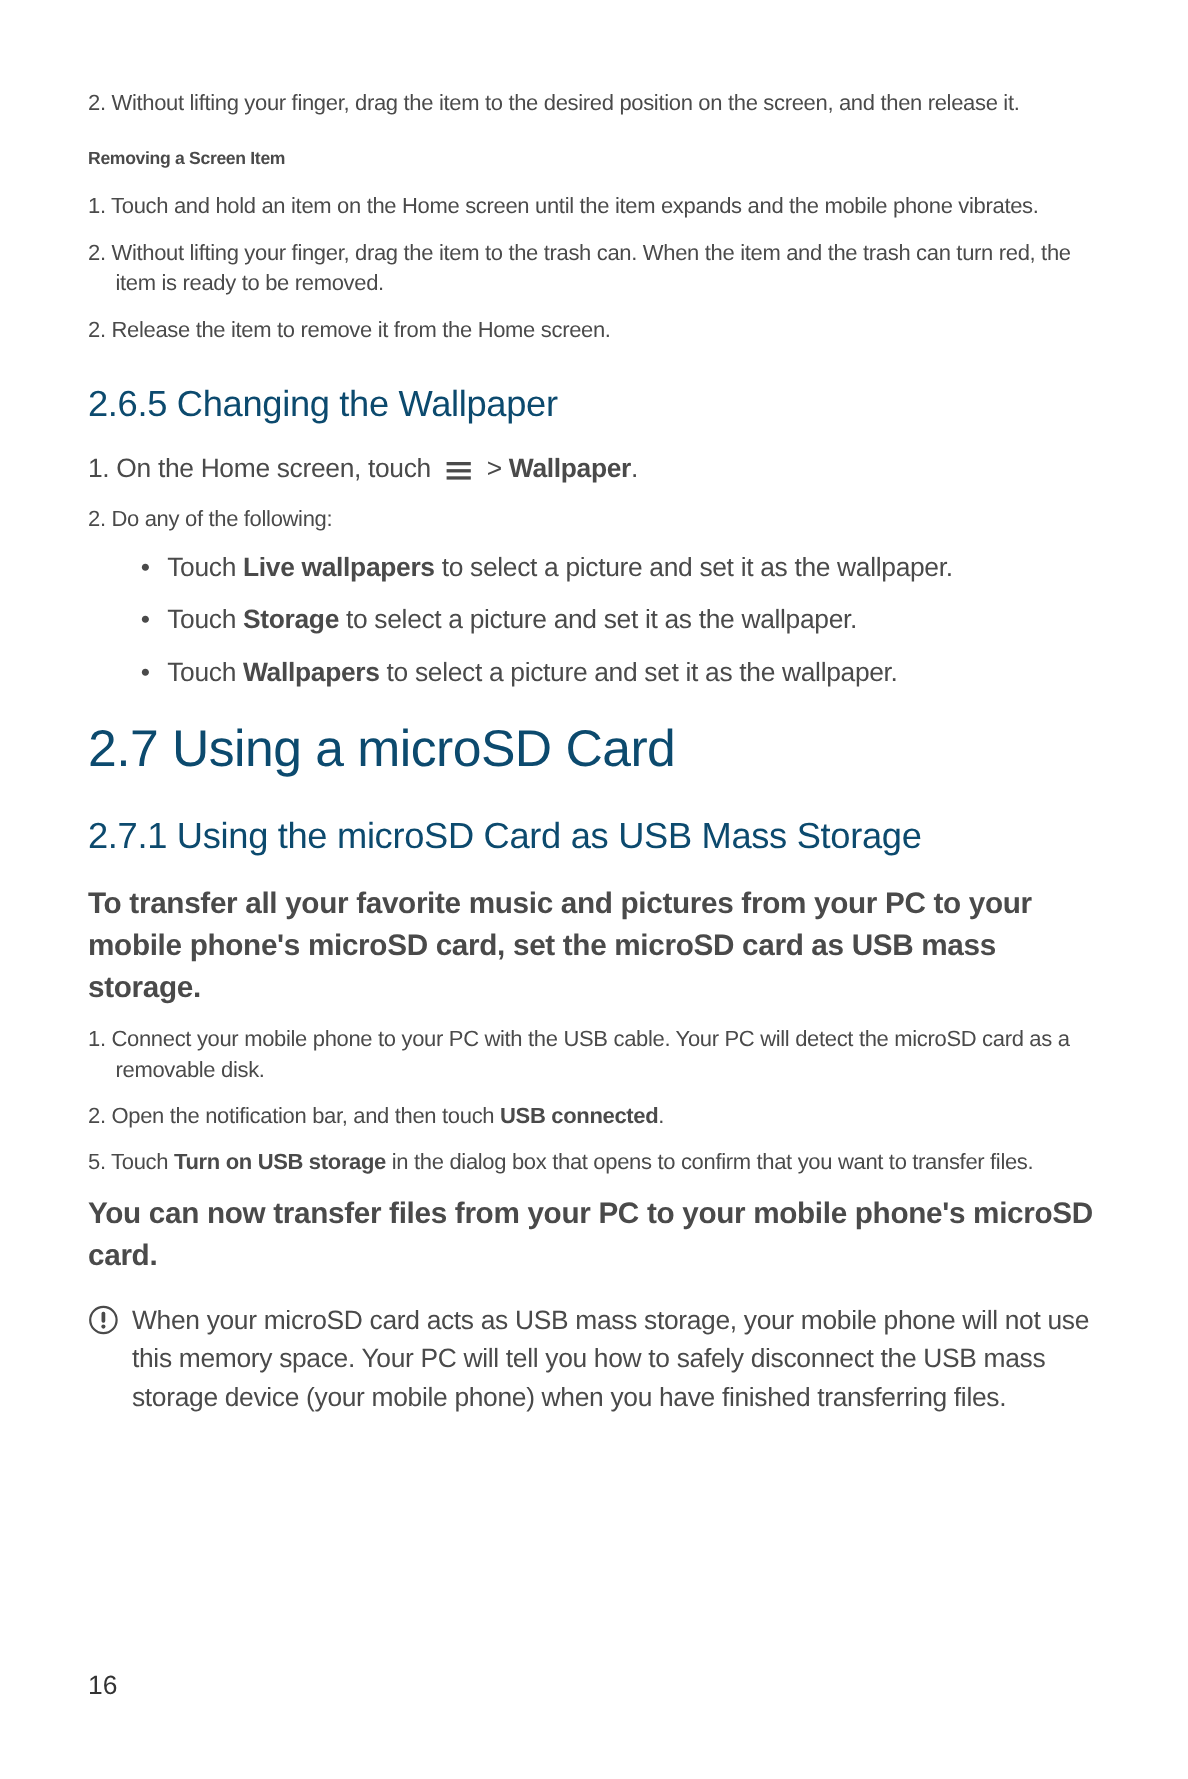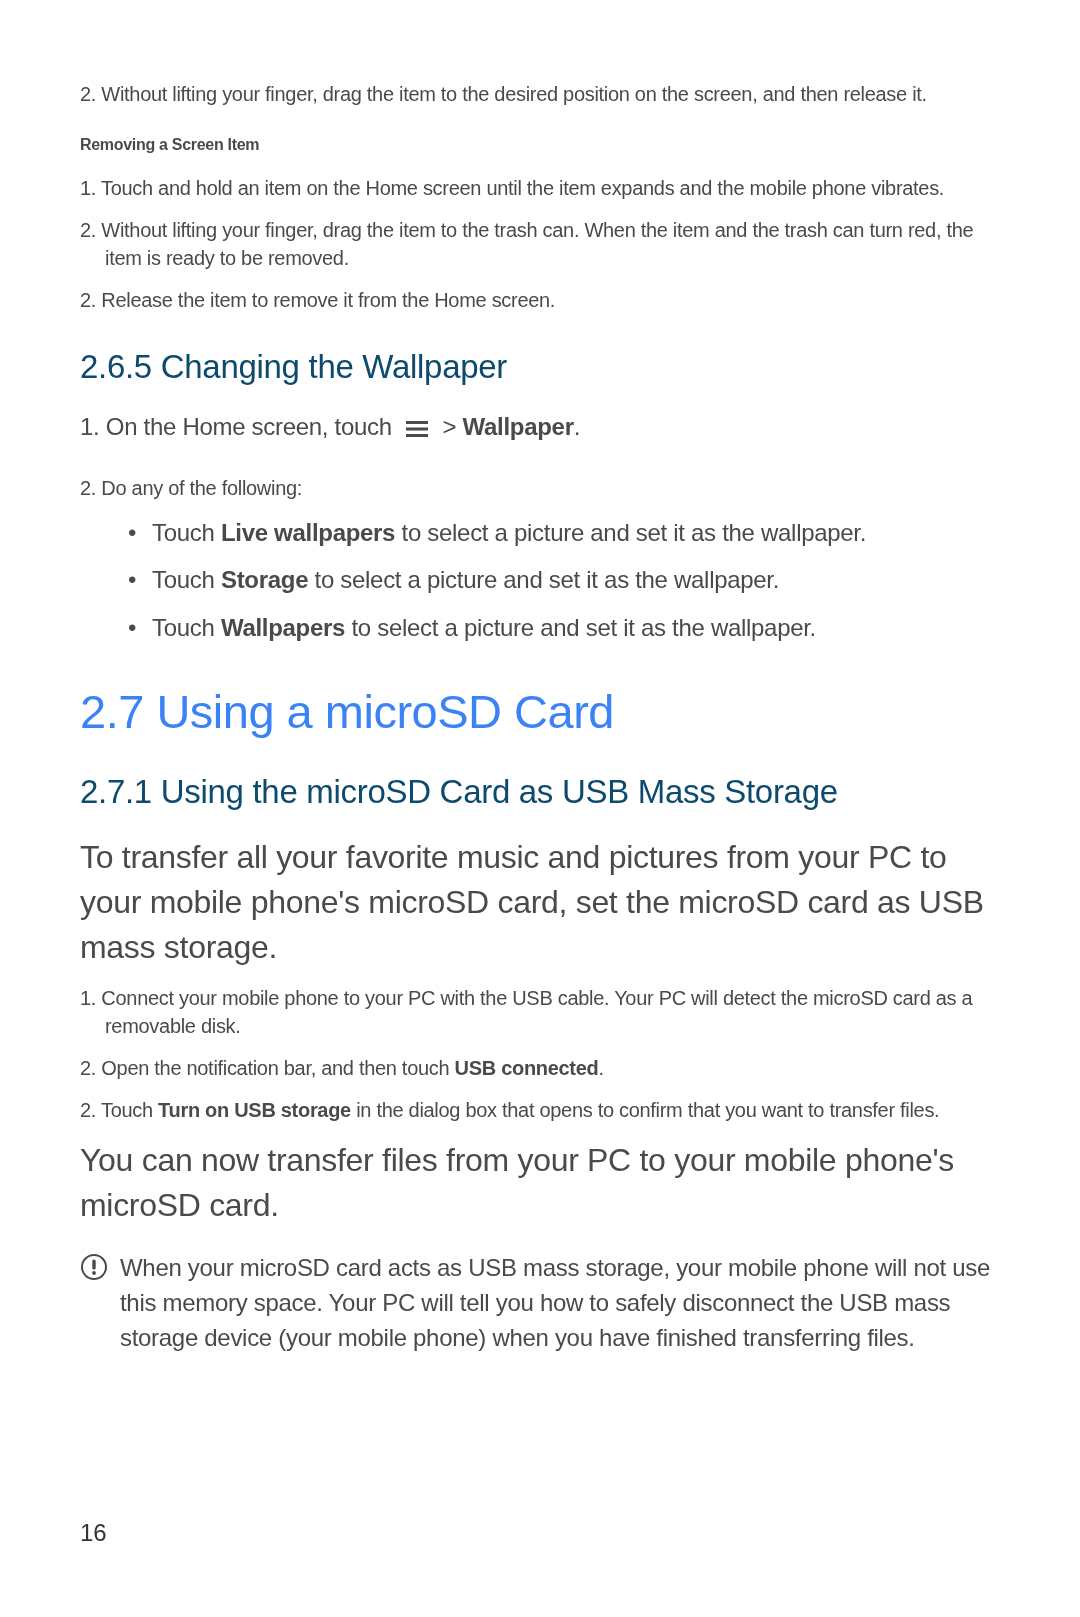--- a/index.html
+++ b/index.html
@@ -107,7 +107,7 @@
     .wallpaper-line {
       font-size: 24px;
       line-height: 1.4;
-      margin-bottom: 30px;
+      margin-bottom: 14px;
       letter-spacing: -0.3px;
     }
     .wallpaper-line .num {

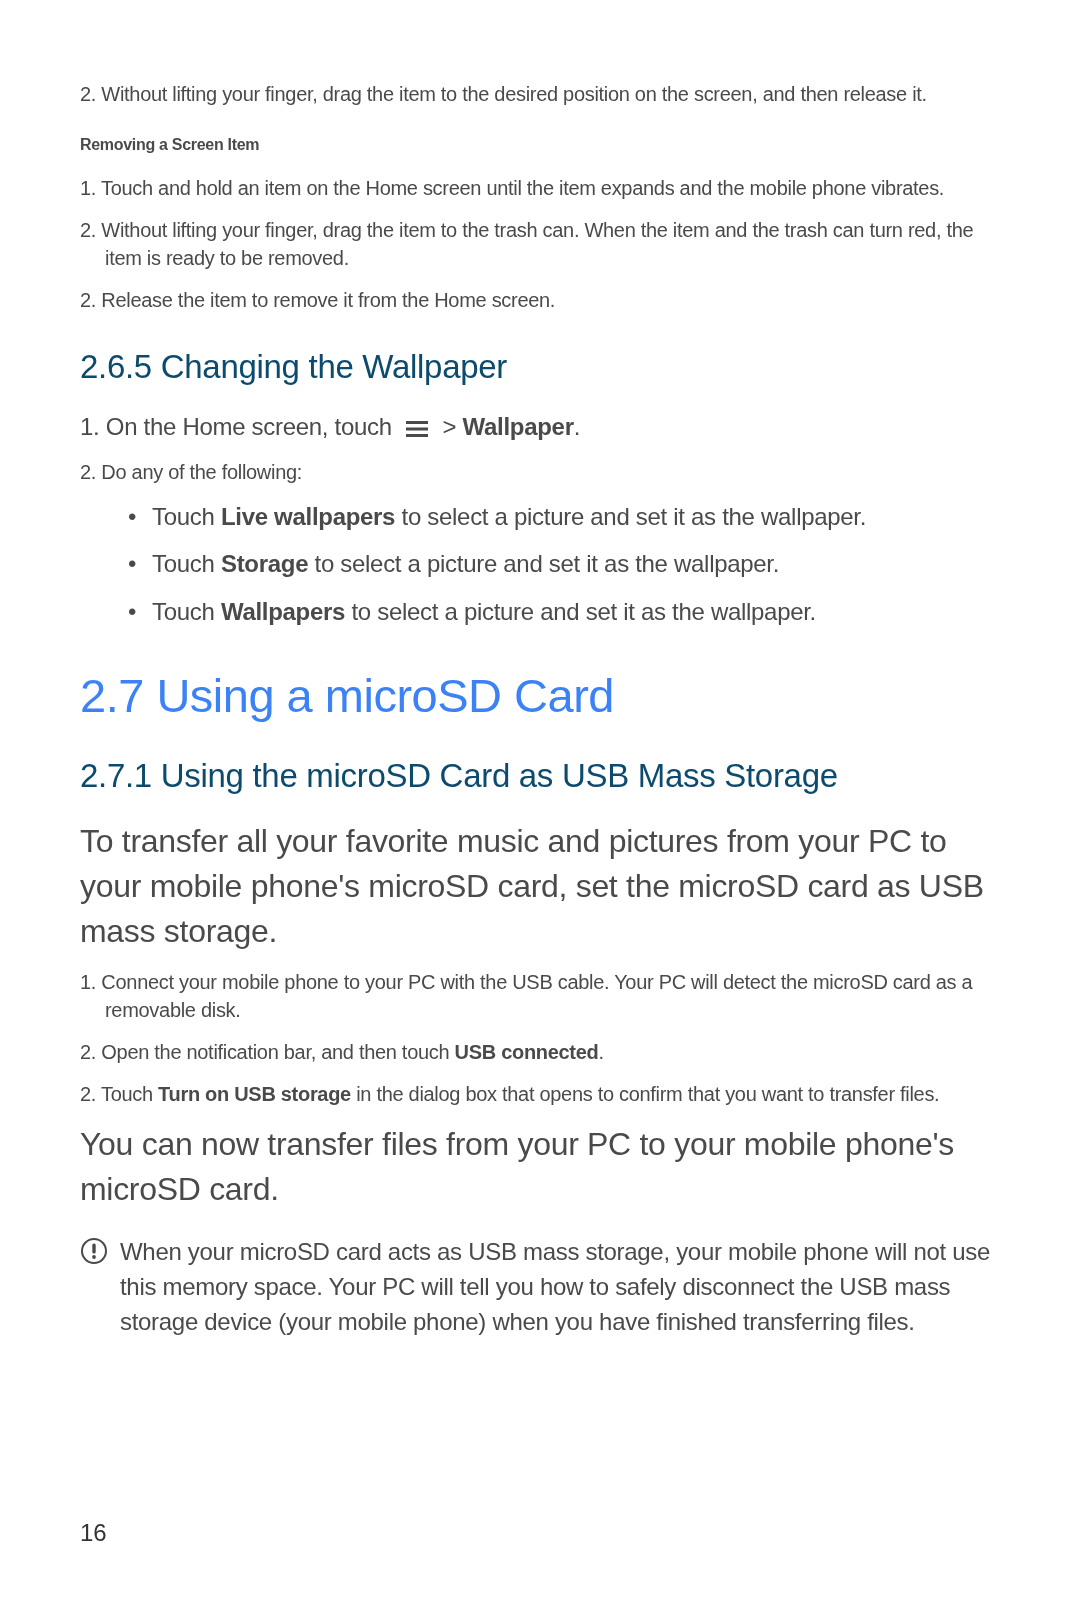--- a/index.html
+++ b/index.html
@@ -42,8 +42,8 @@
     .h1-heading {
       font-size: 47px;
       font-weight: normal;
-      color: #3b82f6;
-      margin-top: 40px;
+      color: #0c4a6e;
+      margin-top: 24px;
       margin-bottom: 20px;
       letter-spacing: -0.5px;
     }

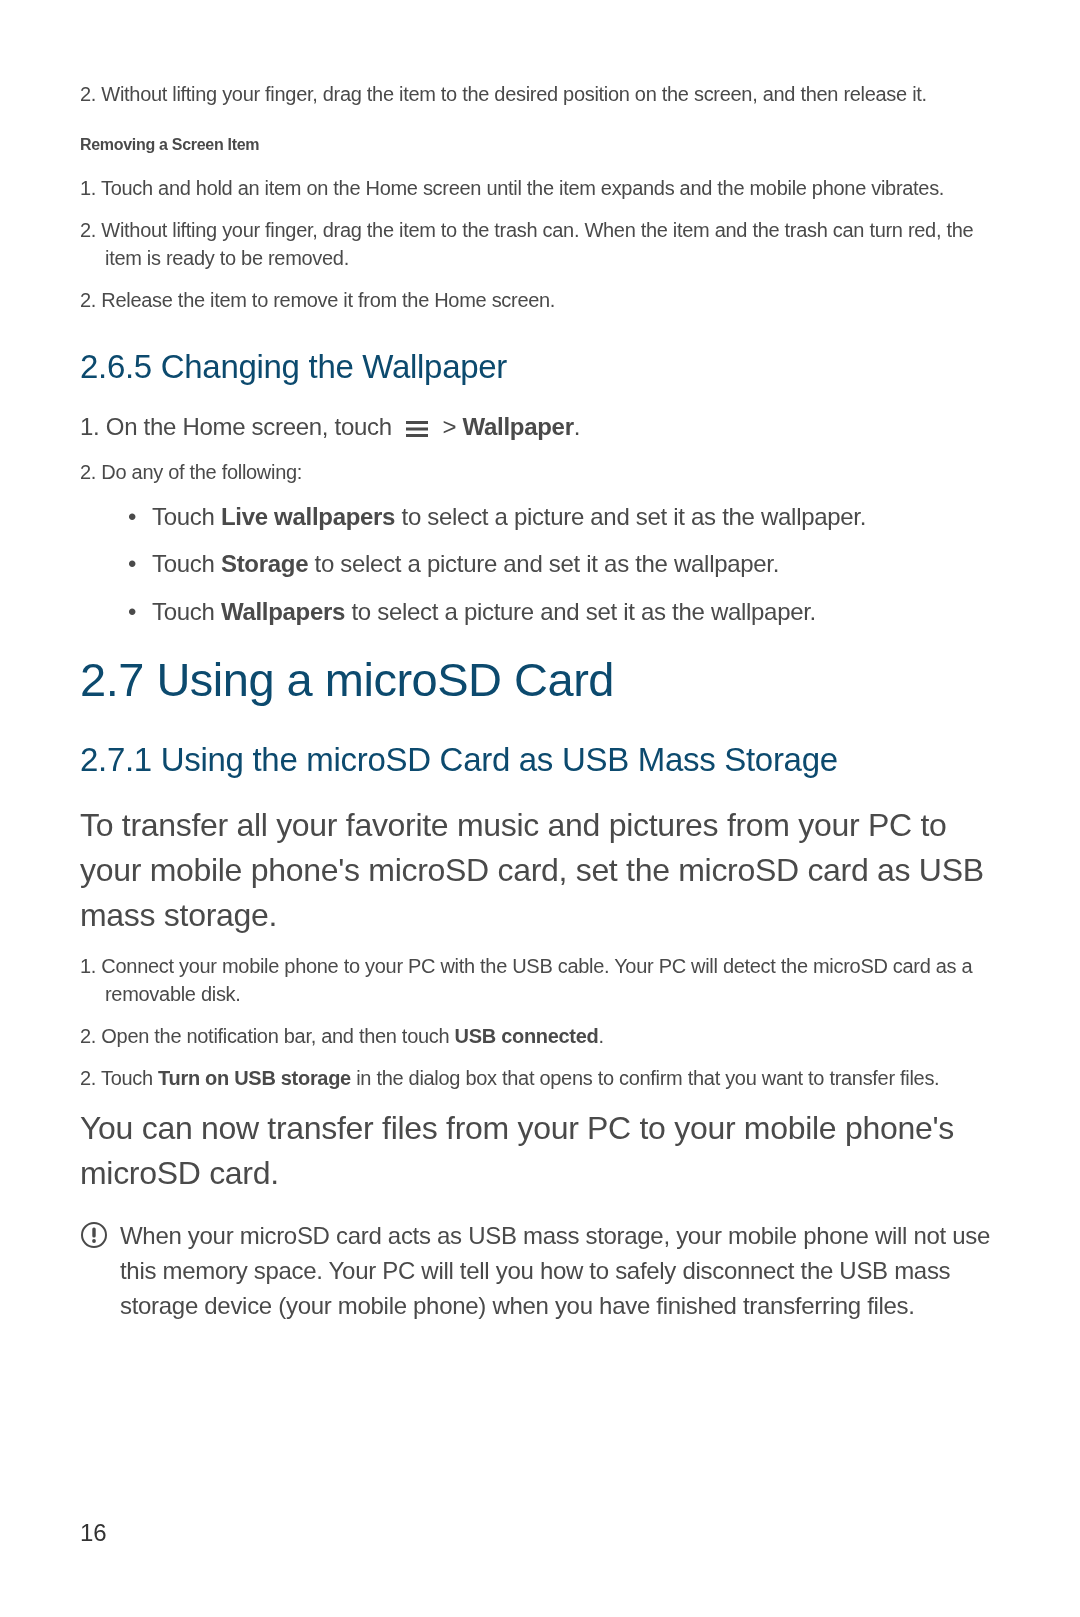--- a/index.html
+++ b/index.html
@@ -48,10 +48,11 @@
       letter-spacing: -0.5px;
     }
     .para {
-      font-size: 32px;
+      font-size: 27px;
       line-height: 1.4;
       margin-bottom: 14px;
       letter-spacing: -0.3px;
+      font-weight: bold;
     }
     .bullet-item {
       font-size: 24px;

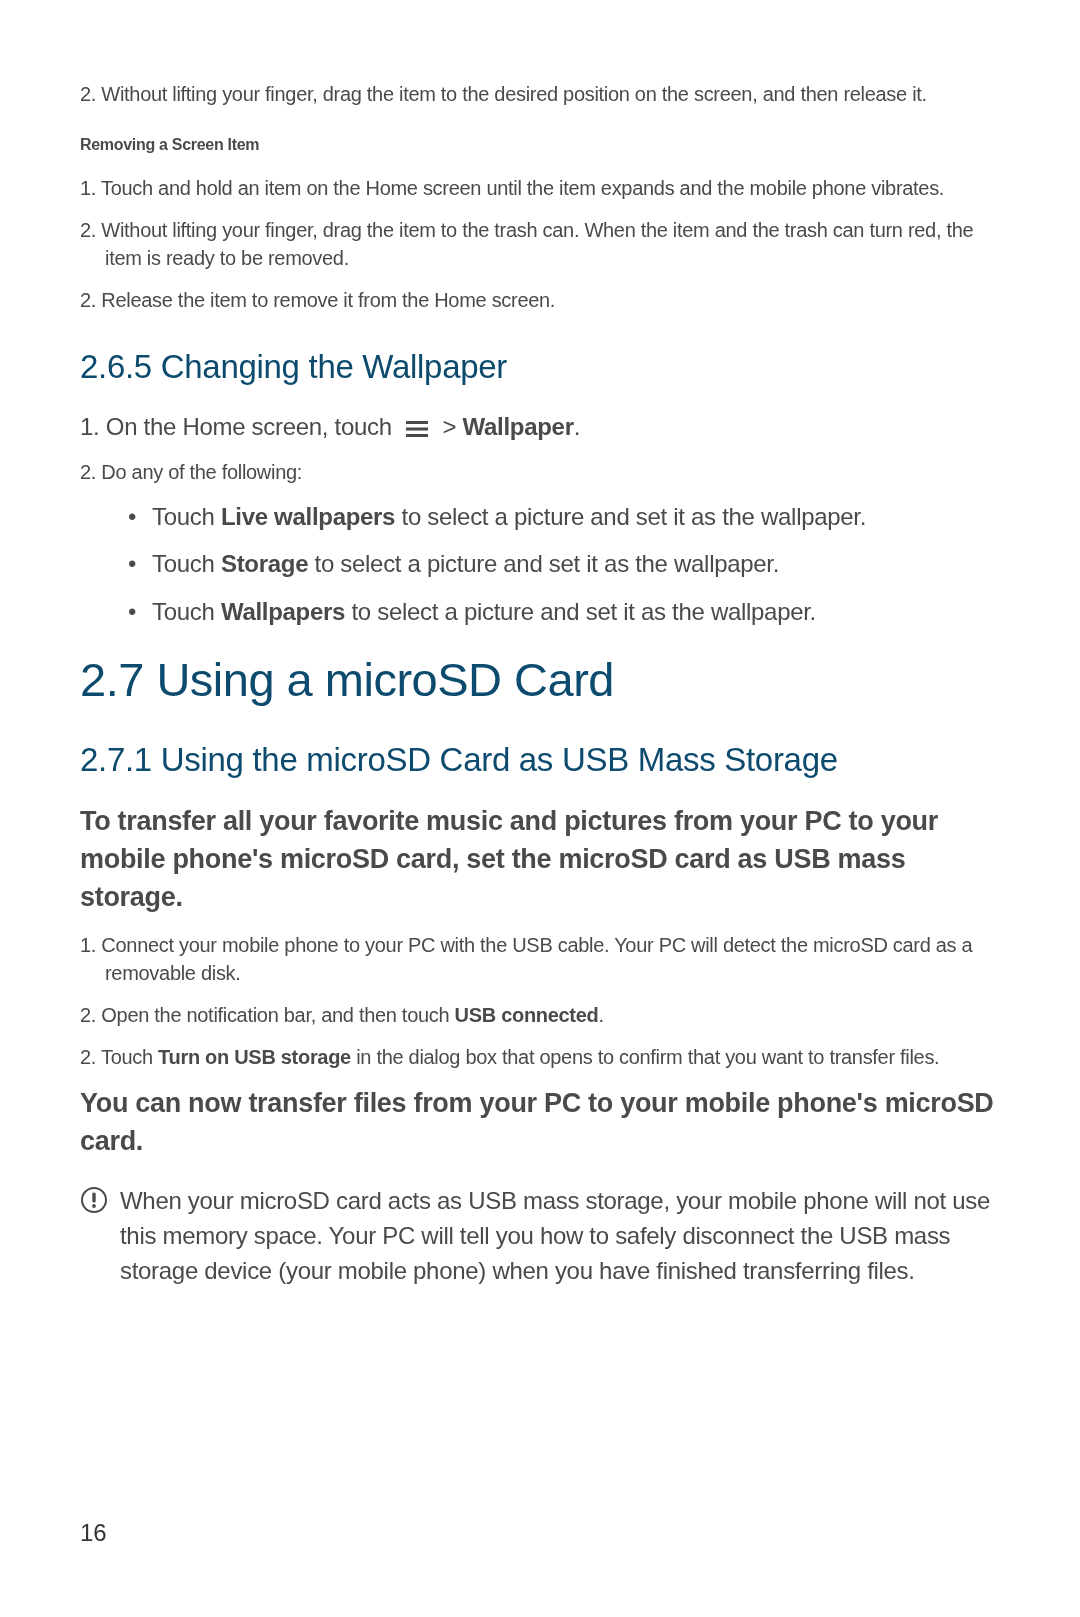--- a/index.html
+++ b/index.html
@@ -161,7 +161,7 @@
 </p>
 
 <p class="ordered-item">
-  <span>2. Touch </span><span class="bold">Turn on USB storage</span><span> in the dialog box that opens to confirm that you want to transfer files.</span>
+  <span>5. Touch </span><span class="bold">Turn on USB storage</span><span> in the dialog box that opens to confirm that you want to transfer files.</span>
 </p>
 
 <p class="para">You can now transfer files from your PC to your mobile phone's microSD card.</p>

